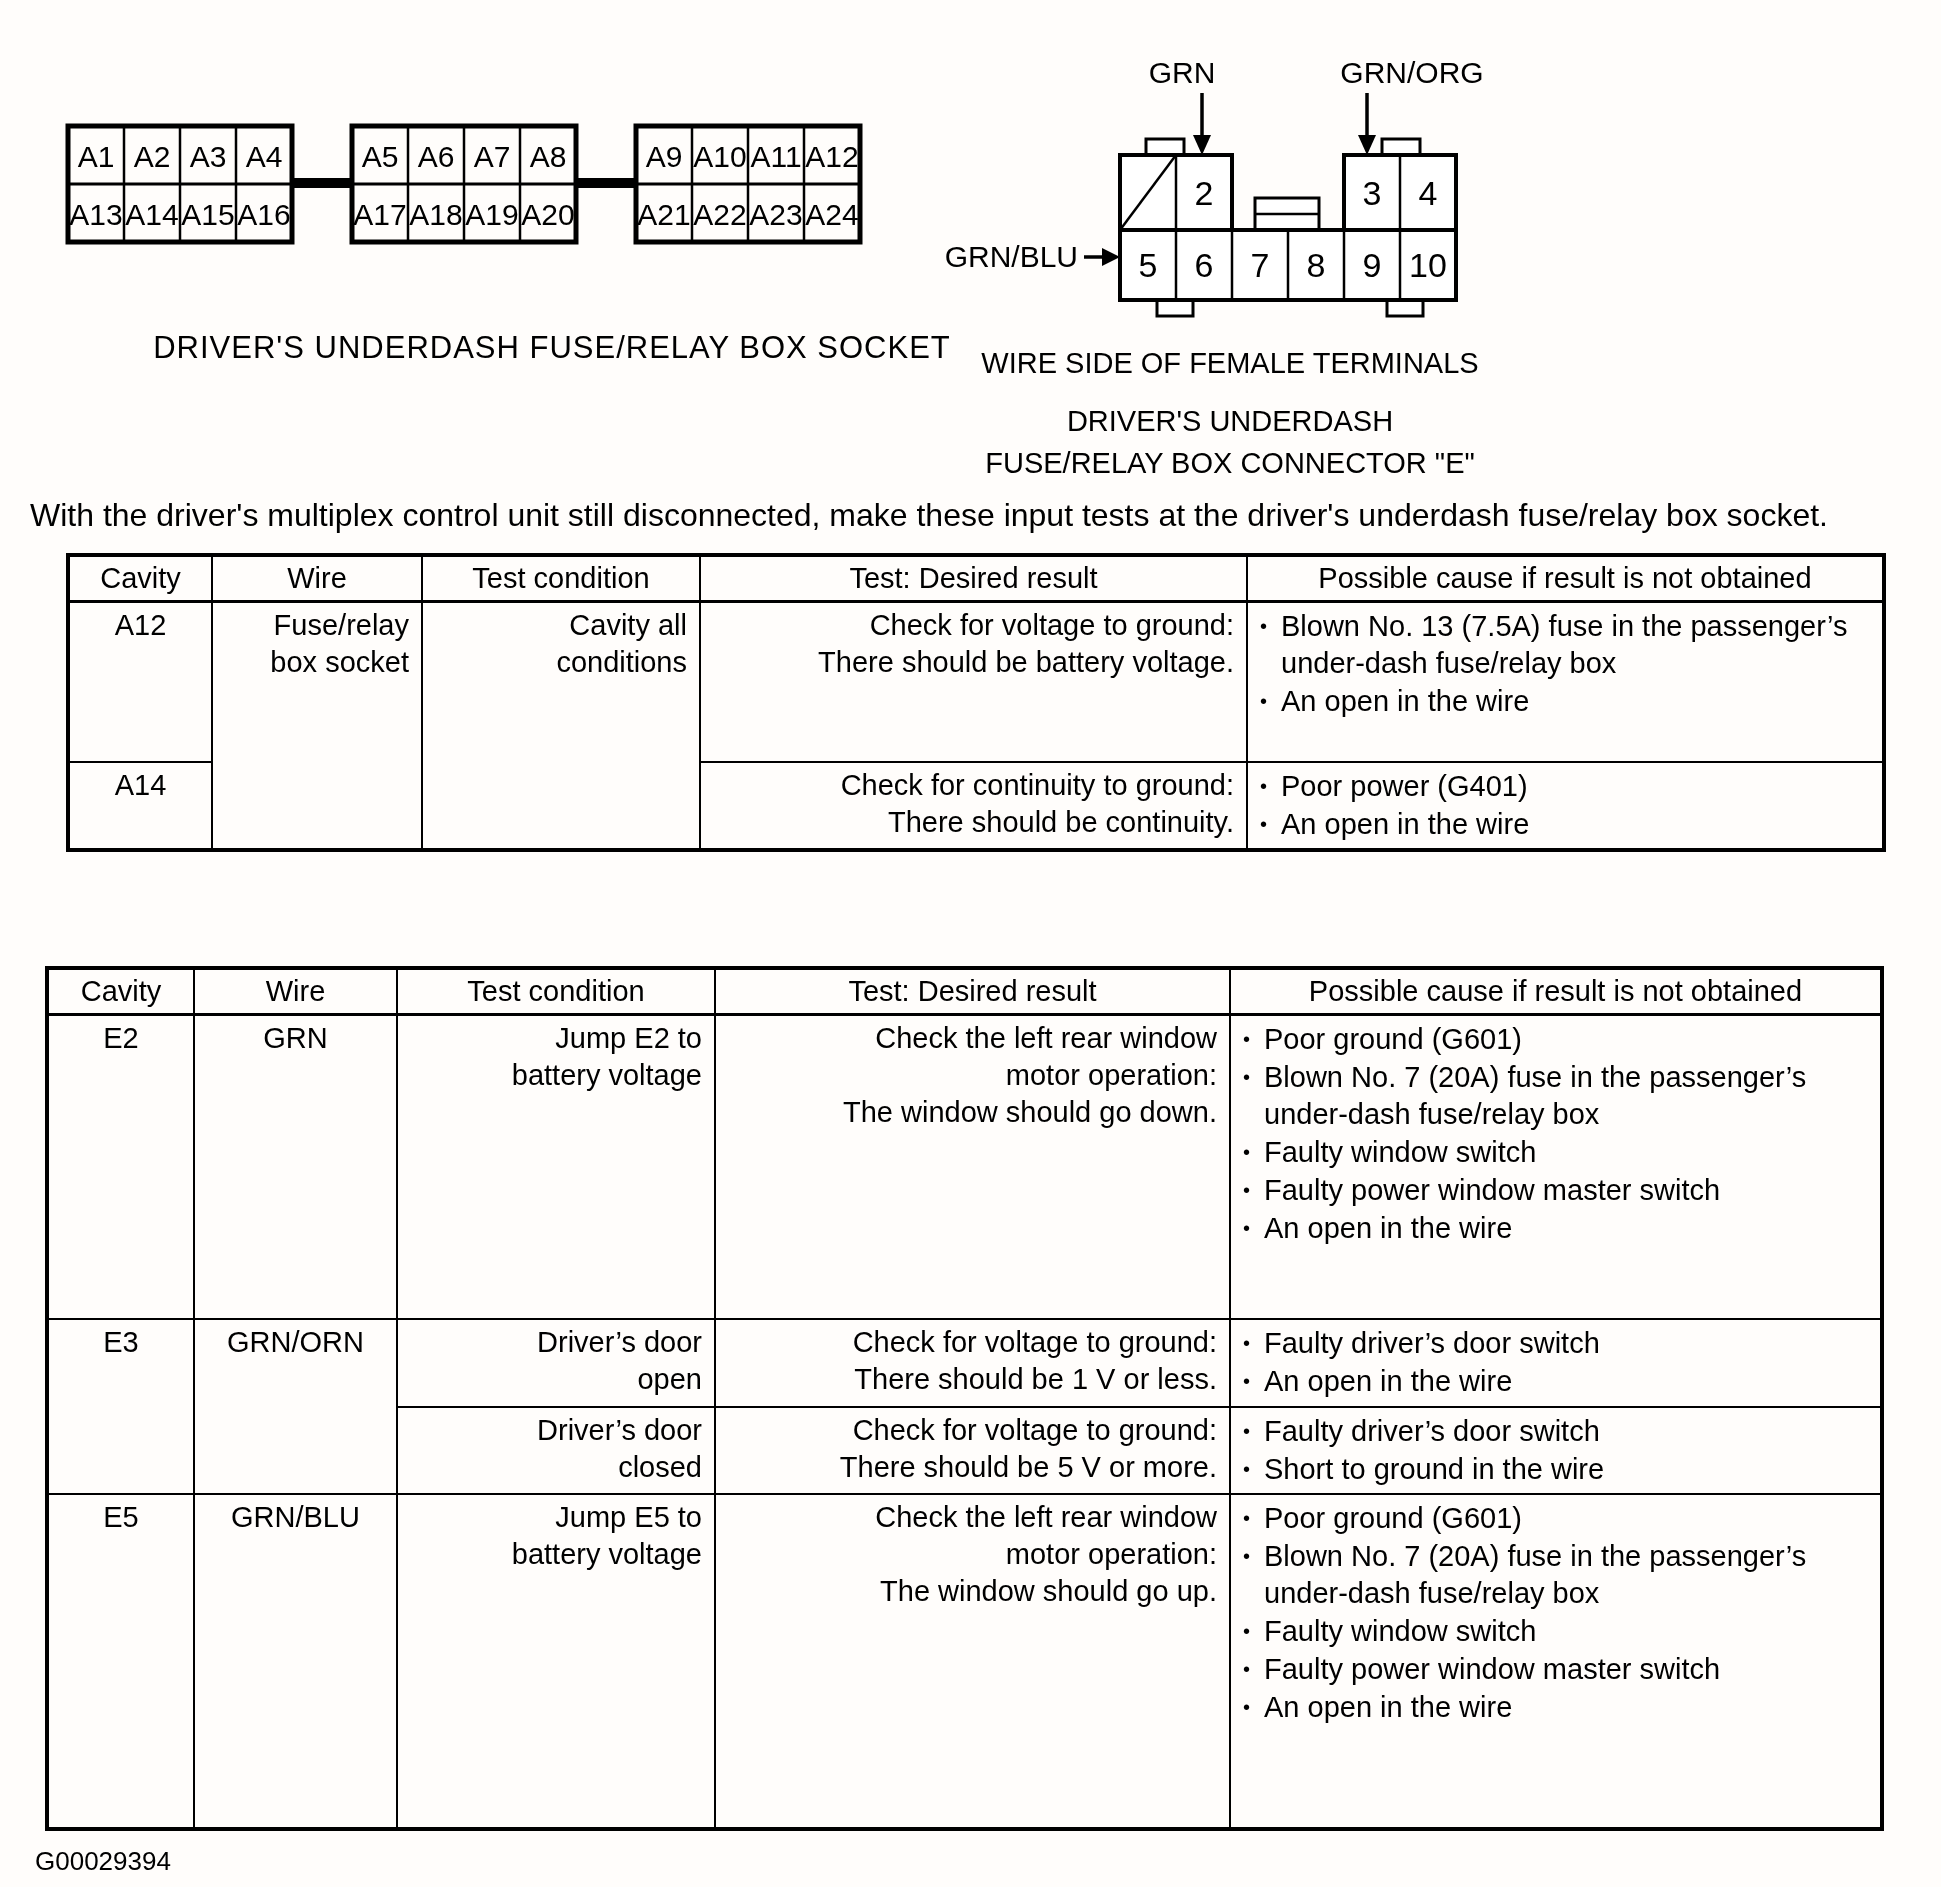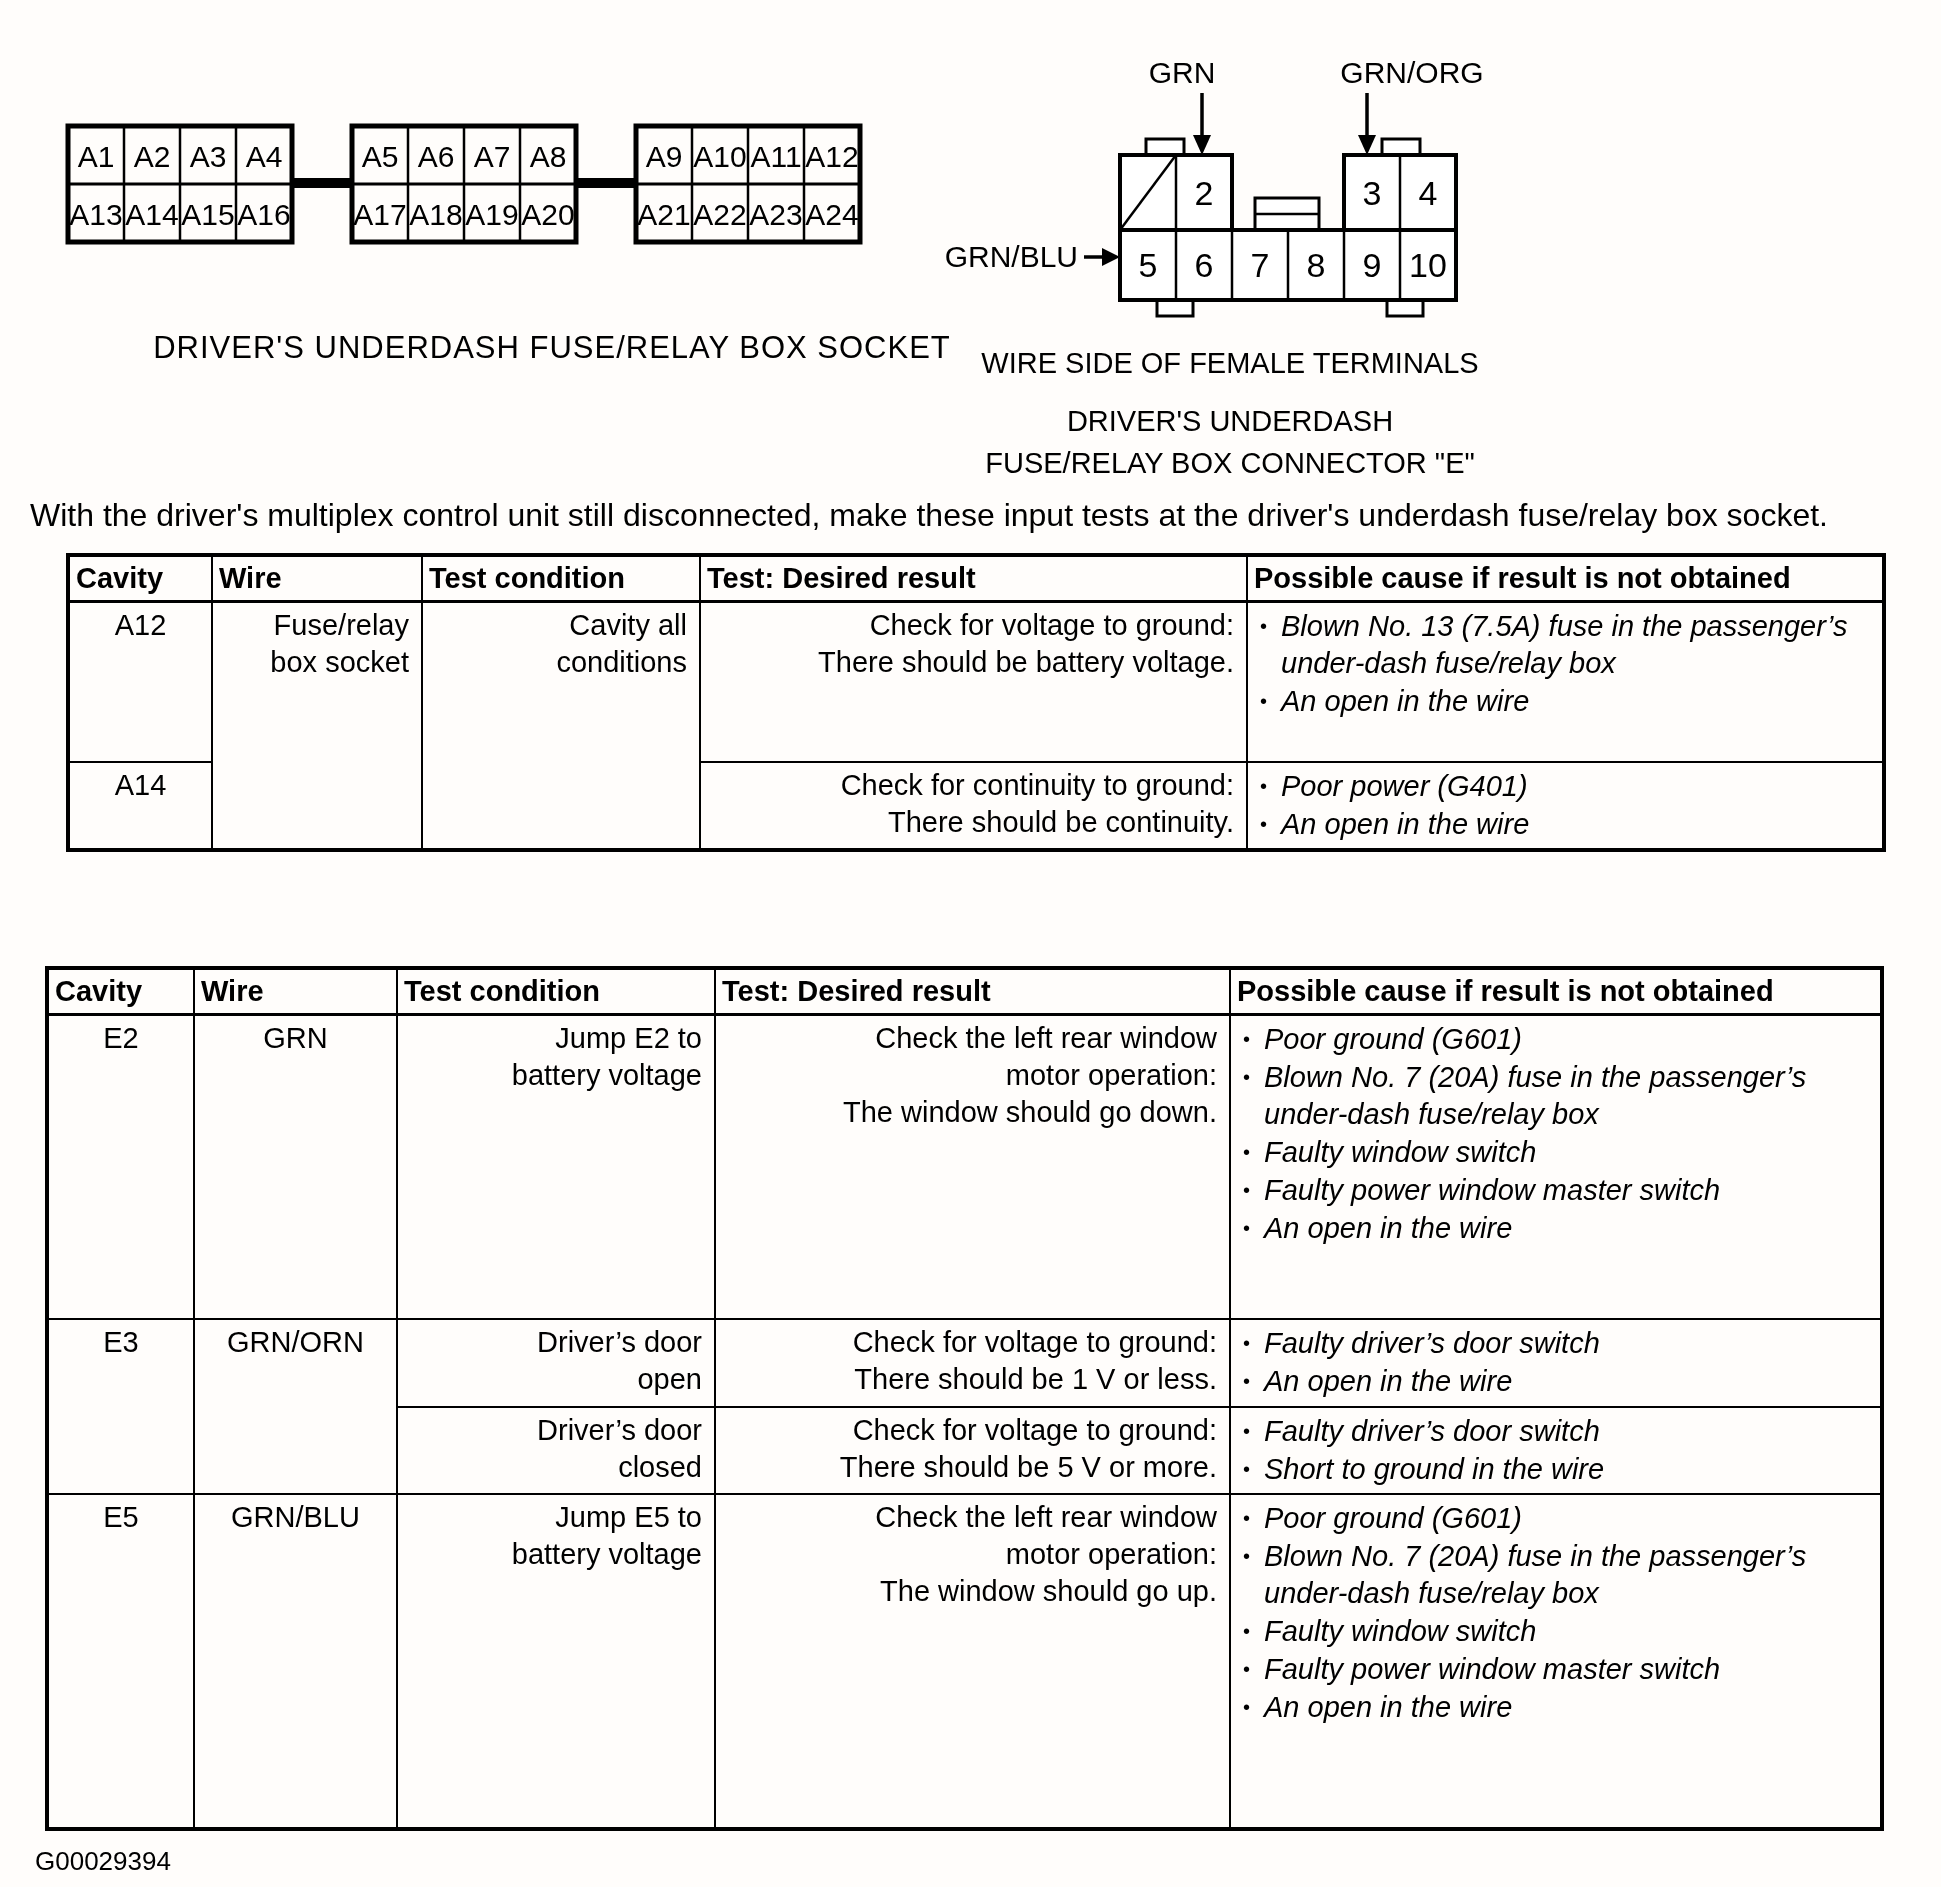--- a/index.html
+++ b/index.html
@@ -14,7 +14,7 @@
           border:4px solid #000;font-size:29px;line-height:37px;}
   table.t th, table.t td{border:2px solid #000;vertical-align:top;
           box-sizing:border-box;padding:4px 12px;}
-  table.t th{font-weight:bold;text-align:left;padding:3px 6px;border-bottom:3px solid #000;}
+  table.t th{font-weight:normal;text-align:center;padding:3px 6px;border-bottom:3px solid #000;}
   td.cav{text-align:center;}
   td.wire{text-align:center;}
   td.cond, td.res{text-align:right;white-space:pre-line;}

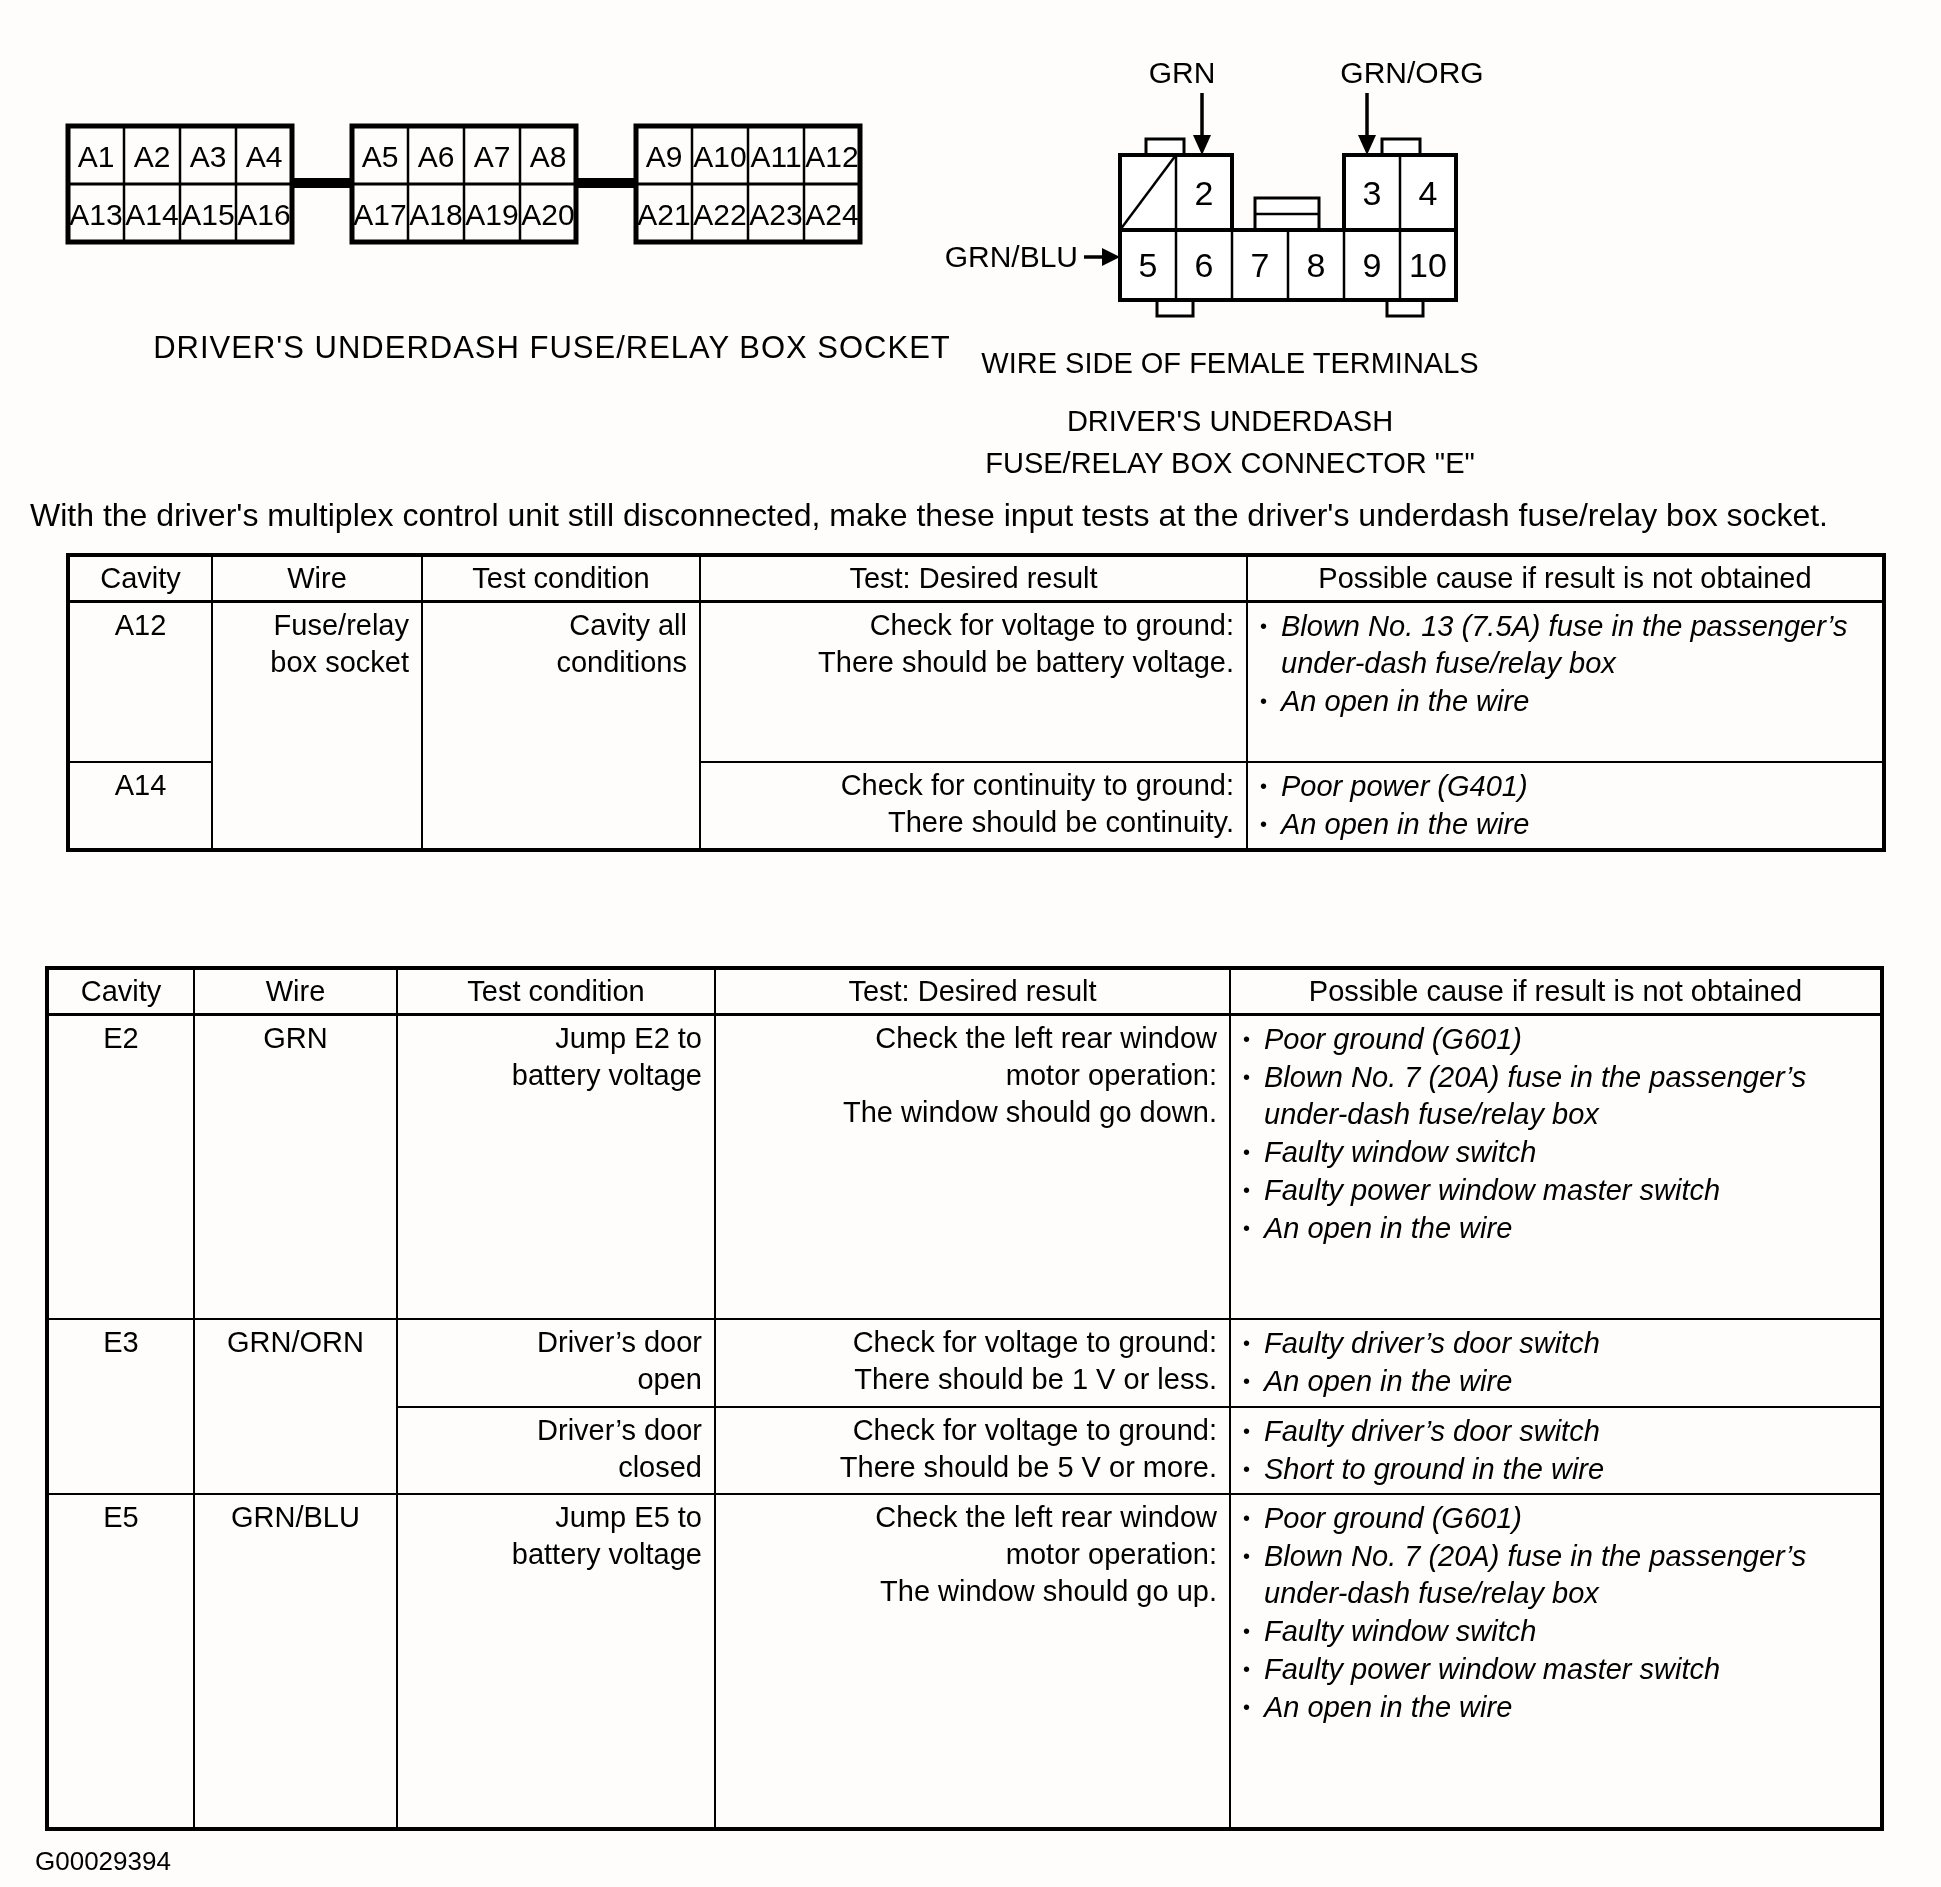--- a/index.html
+++ b/index.html
@@ -21,7 +21,7 @@
   td.causes{padding-left:14px;}
   .cause{display:flex;gap:14px;align-items:flex-start;margin:1px 0;}
   .dot{flex:0 0 auto;font-size:20px;line-height:37px;}
-  .ctext{flex:1 1 auto;font-style:italic;}
+  .ctext{flex:1 1 auto;}
   .footer{position:absolute;font-size:26px;}
 </style>
 </head>

